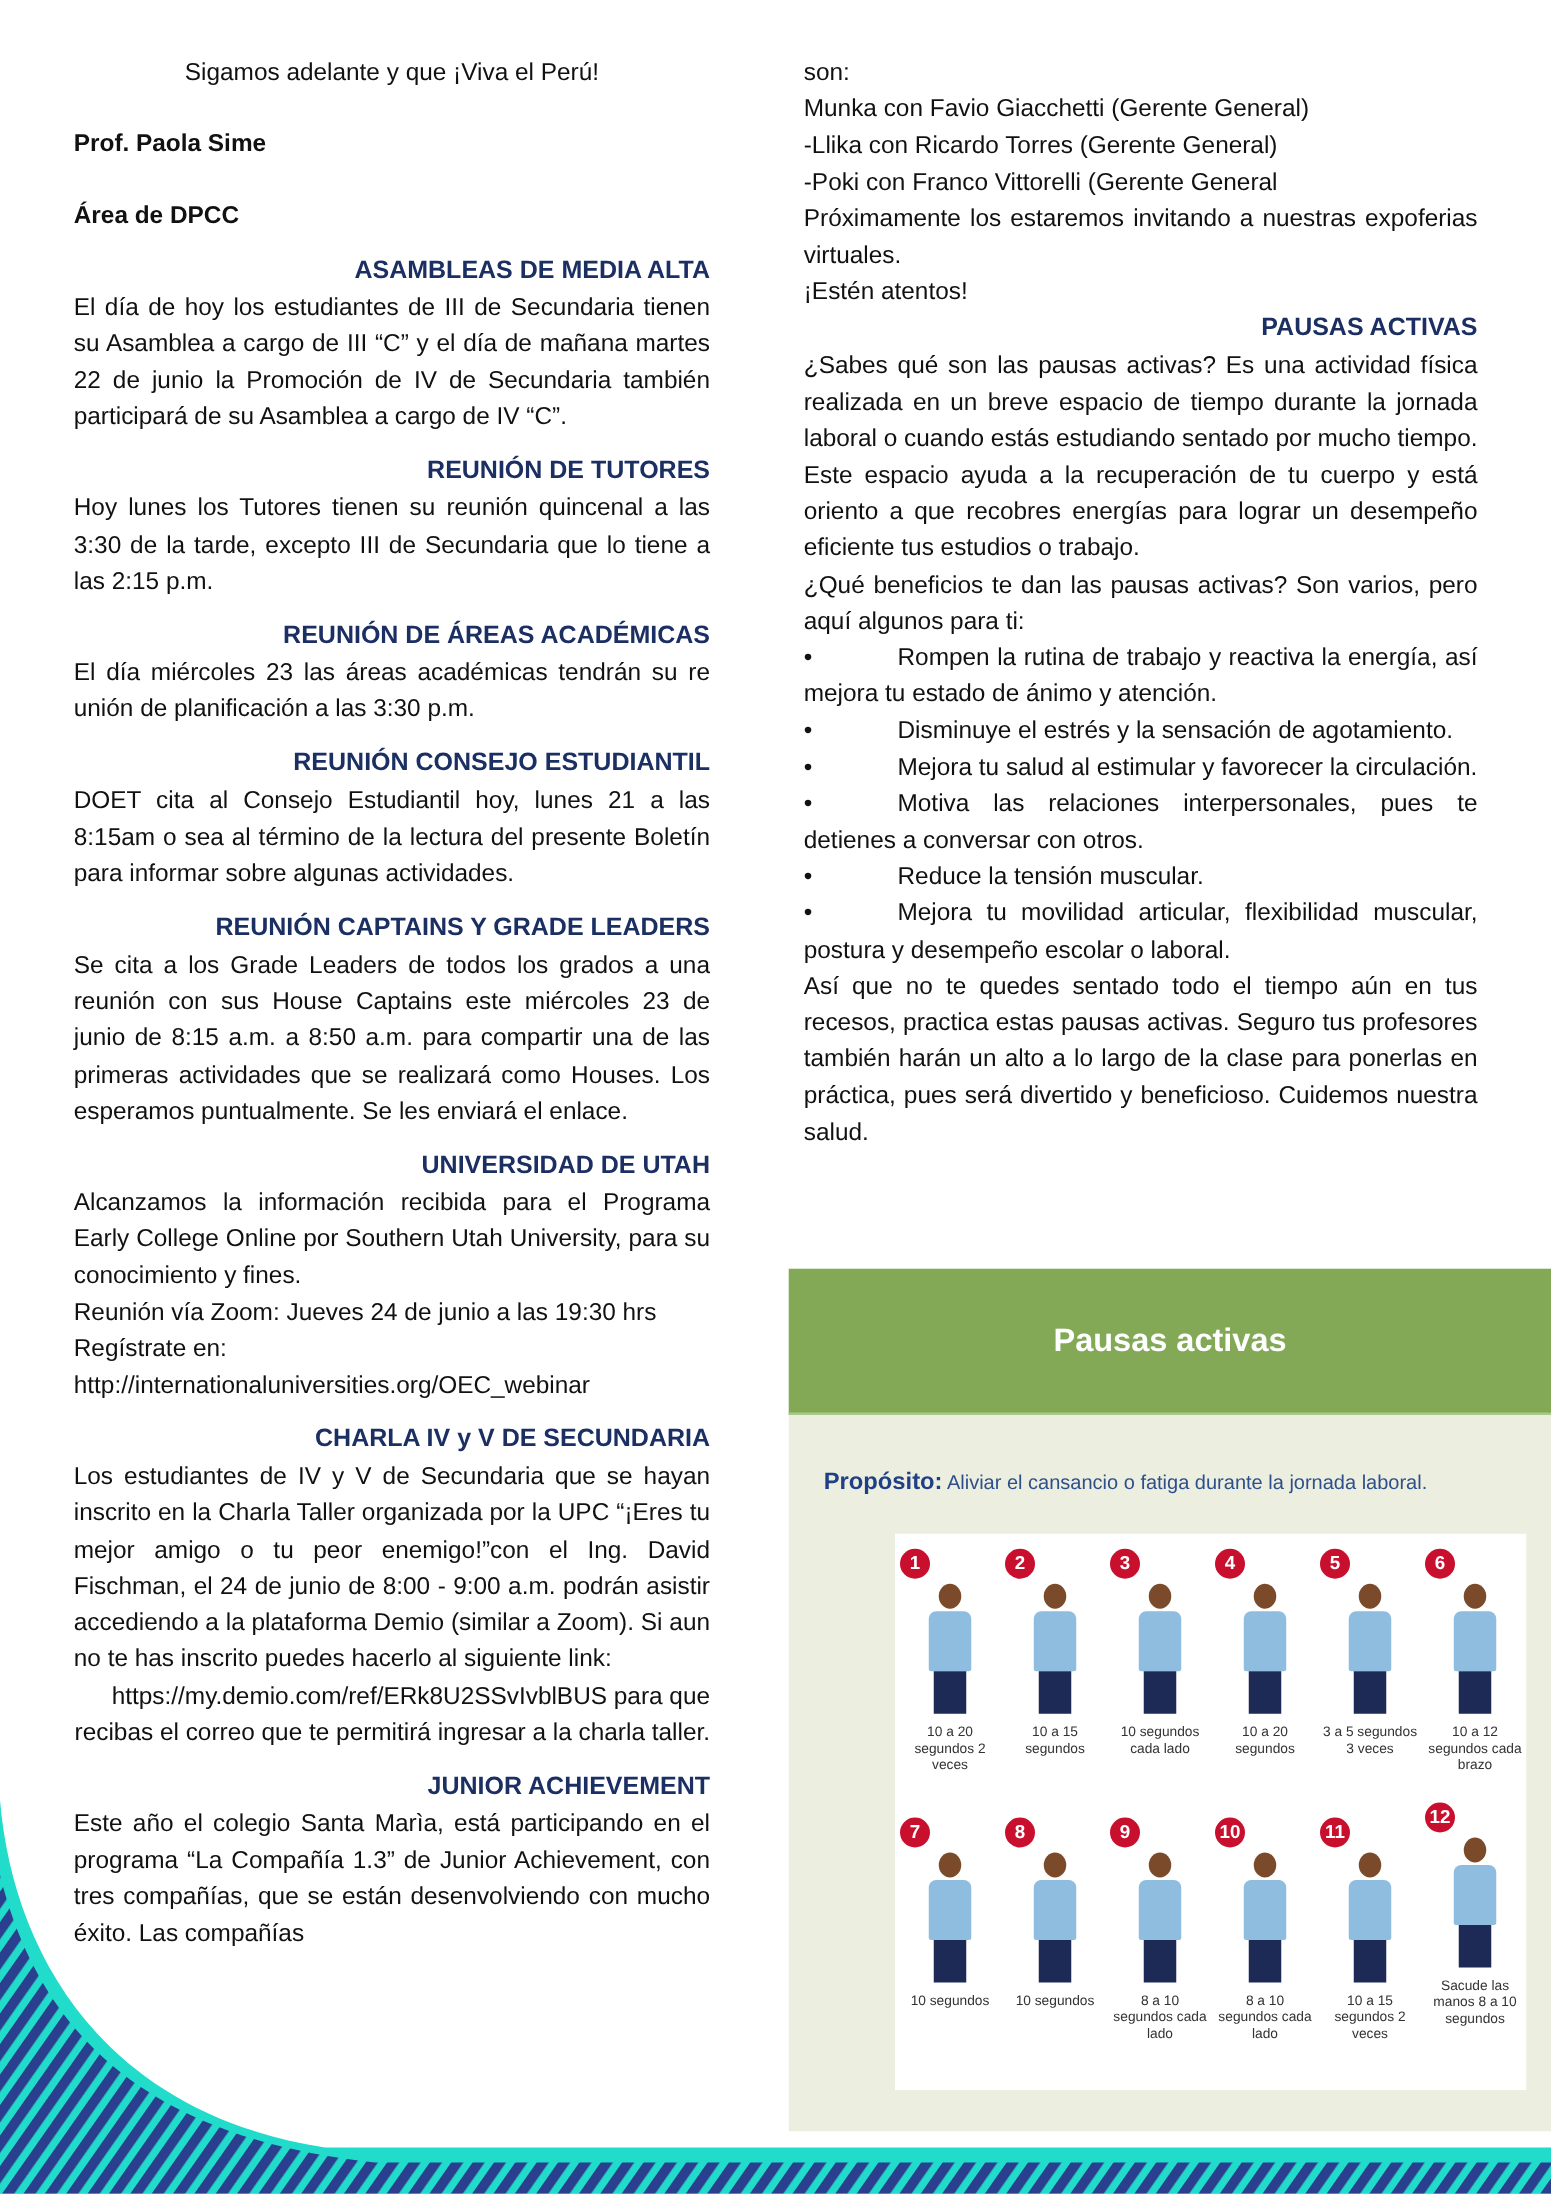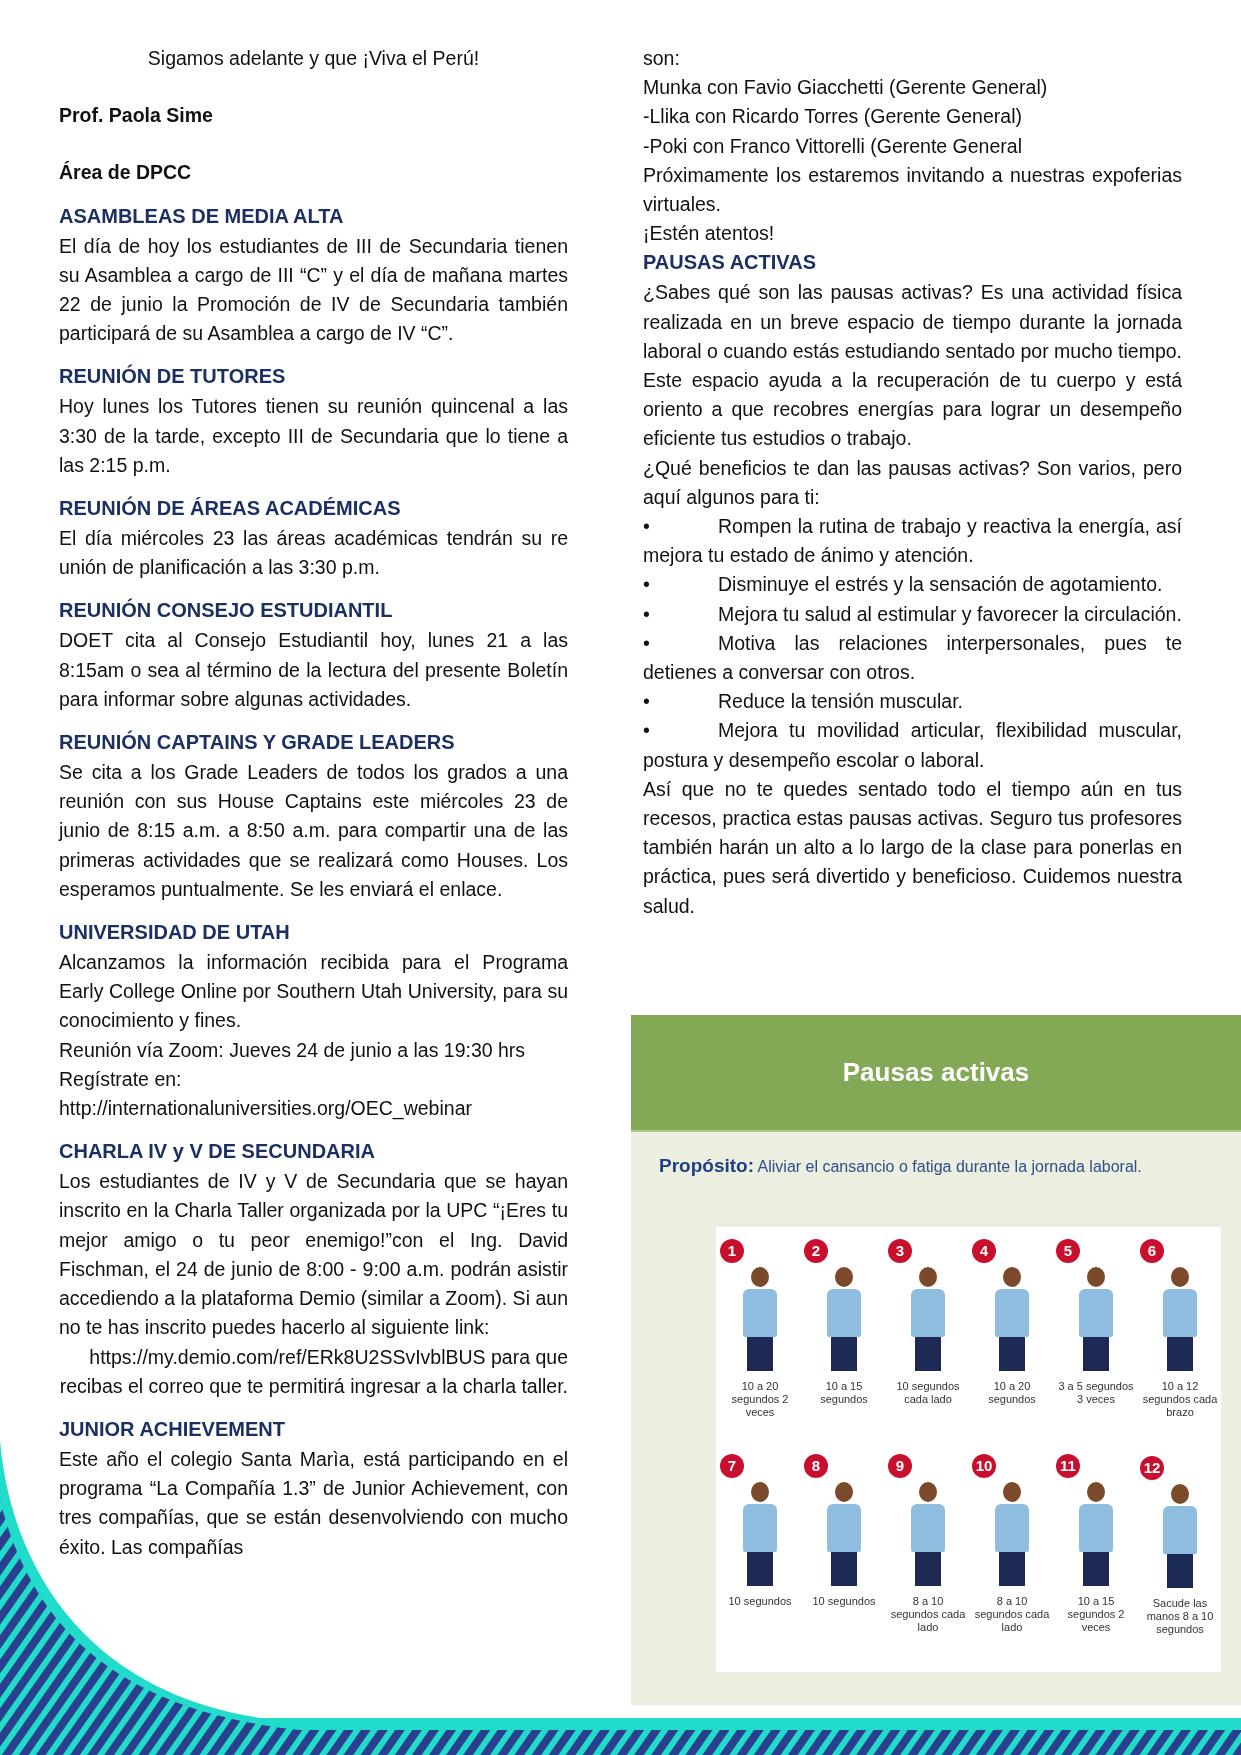--- a/index.html
+++ b/index.html
@@ -10,7 +10,7 @@
   .col-right { left:643px; width:539px; }
   p { margin:0; text-align:justify; }
   .bold { font-weight:bold;margin-top:28px; }
-  h2 { margin:14px 0 2px 0; font-size:20px; line-height:28px; text-align:left; color:#1b2f63; font-weight:bold; }
+  h2 { margin:14px 0 2px 0; font-size:20px; line-height:28px; text-align:right; color:#1b2f63; font-weight:bold; }
   .nomargin { margin-top:0; }
   .bullet { display:block; text-align:justify; }
   .bullet .dot { display:inline-block; width:75px; }

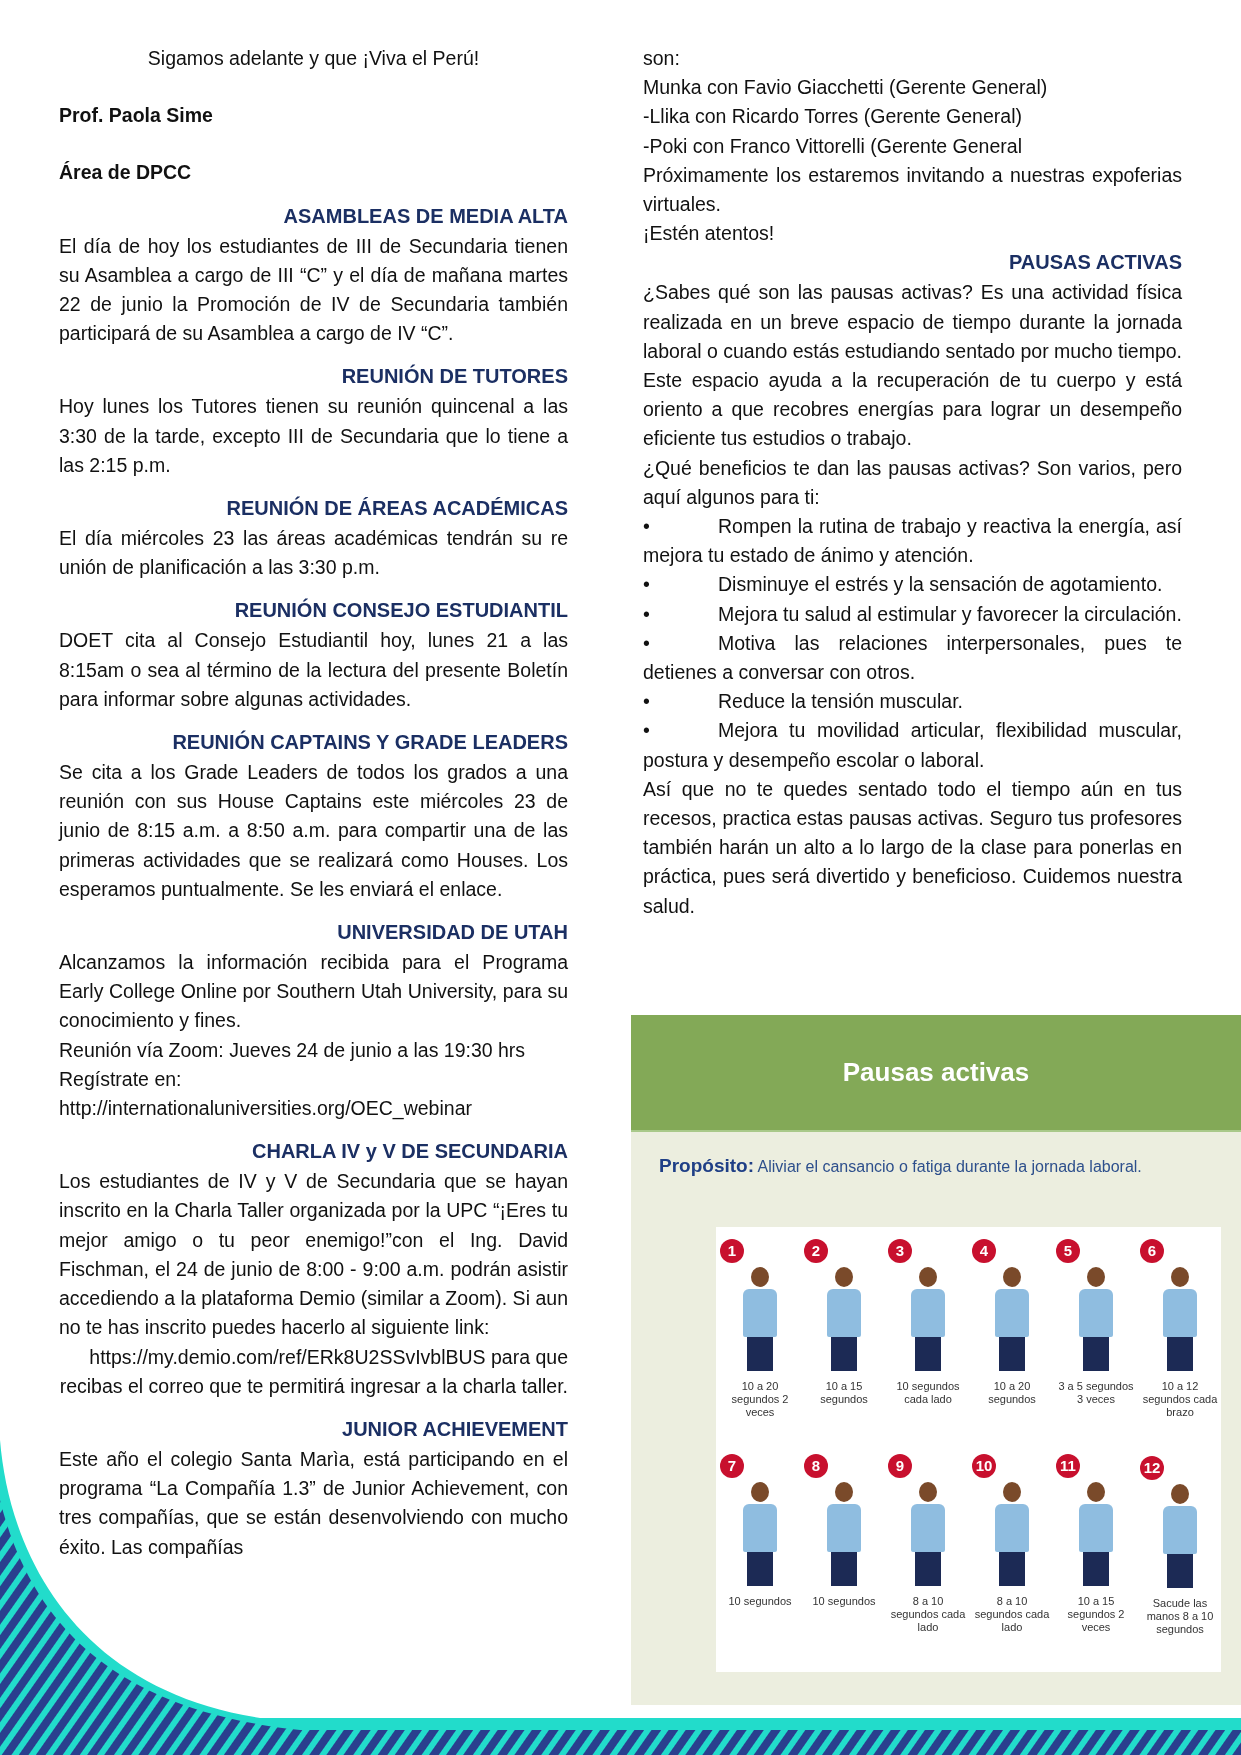--- a/index.html
+++ b/index.html
@@ -18,7 +18,7 @@
   .info { position:absolute; left:631px; top:1015px; width:610px; height:690px; background:#eceedf; }
   .info-head { height:115px; background:#83a957; display:flex; align-items:center; justify-content:center;
                color:#fff; font-size:26px; font-weight:bold; border-bottom:2px solid #a9c98a; }
-  .purpose { position:absolute; left:28px; top:140px; font-size:16px; color:#2d4f8c; }
+  .purpose { position:absolute; left:28px; top:160px; font-size:16px; color:#2d4f8c; }
   .purpose b { color:#1f3f86; font-size:19px; }
   .panel { position:absolute; left:85px; top:212px; width:505px; height:445px; background:#fff; }
   .ex { position:absolute; width:80px; text-align:center; font-size:11px; line-height:13px; color:#333; }

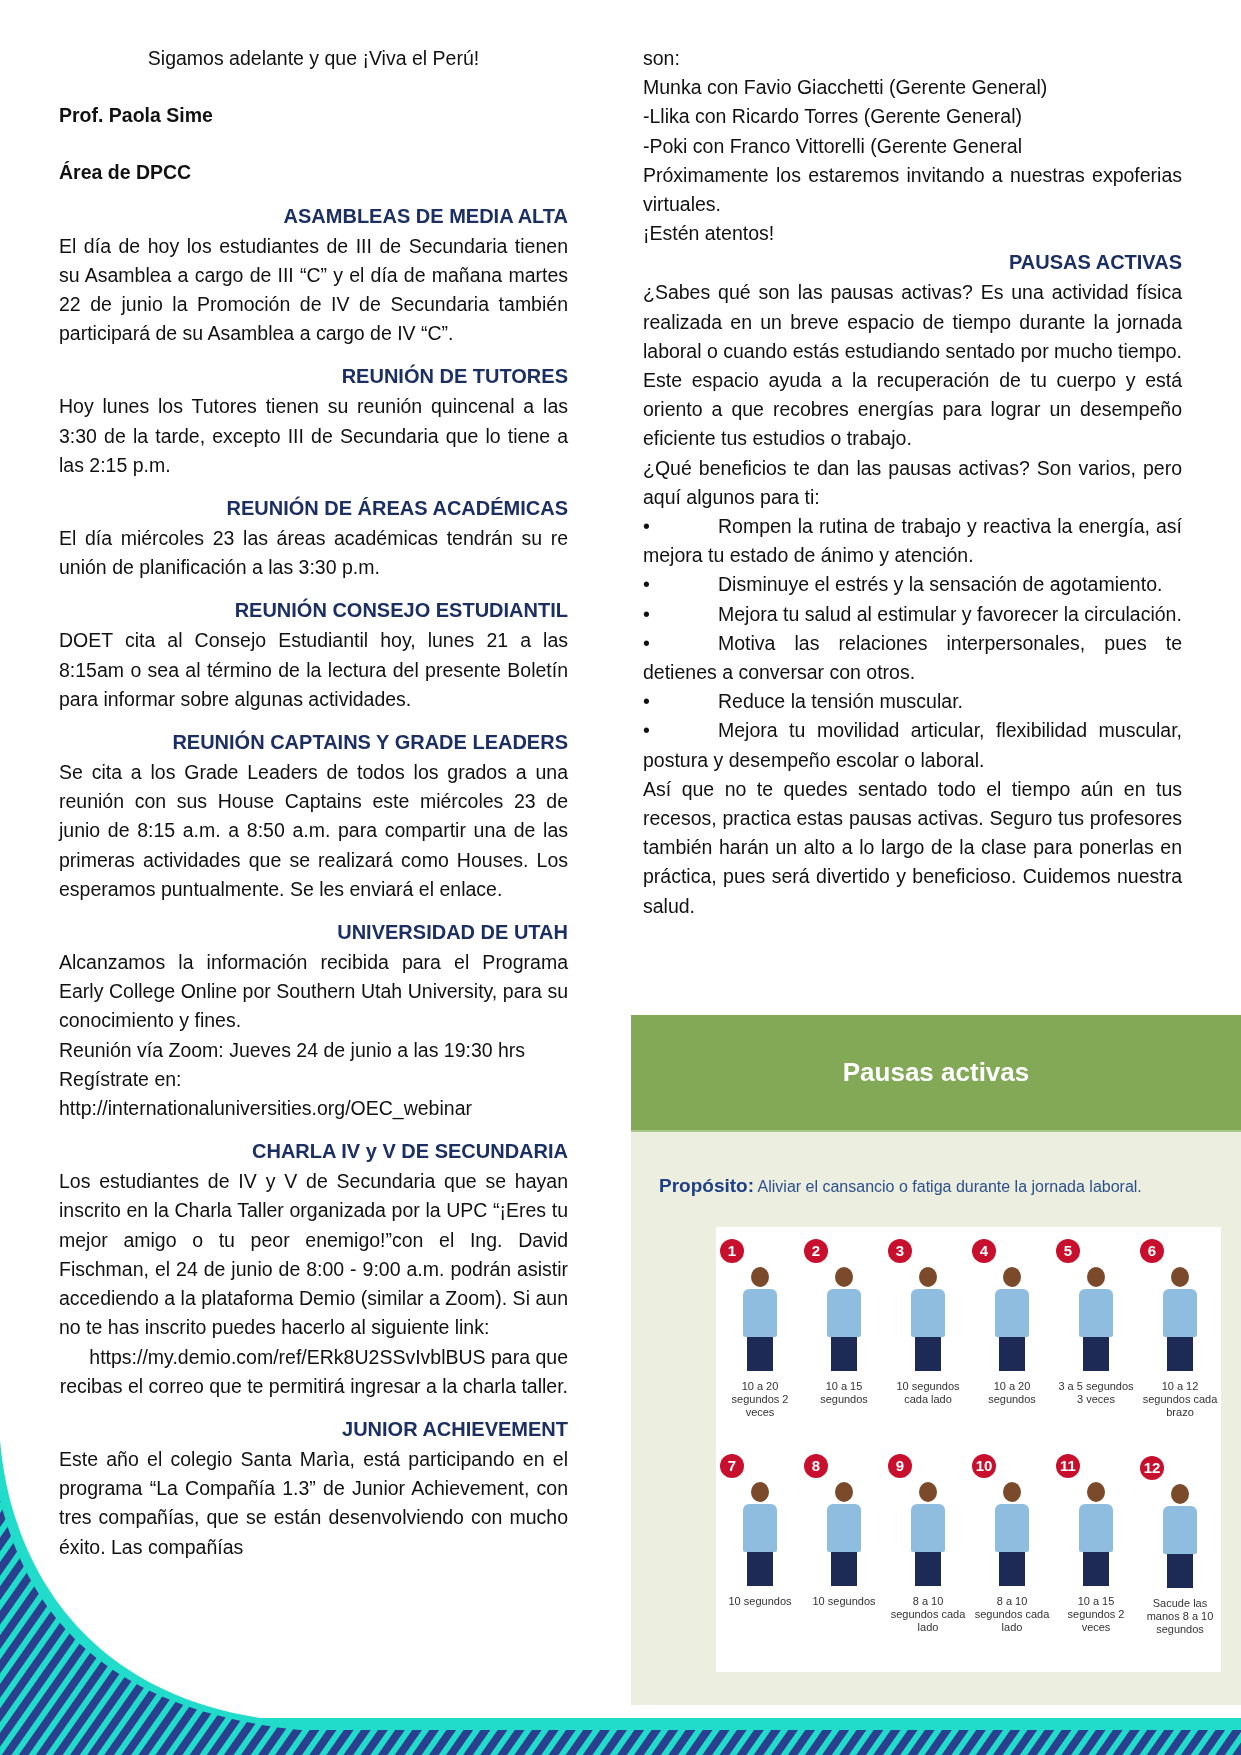--- a/index.html
+++ b/index.html
@@ -193,7 +193,7 @@
      </div>
      <div class="cap">10 a 15 segundos 2 veces</div>
       </div>
-      <div class="ex" style="left: 424px; top: 229px;">
+      <div class="ex" style="left: 424px; top: 215px;">
         <div class="num">12</div>
      <div class="fig">
        <div class="head"></div>

